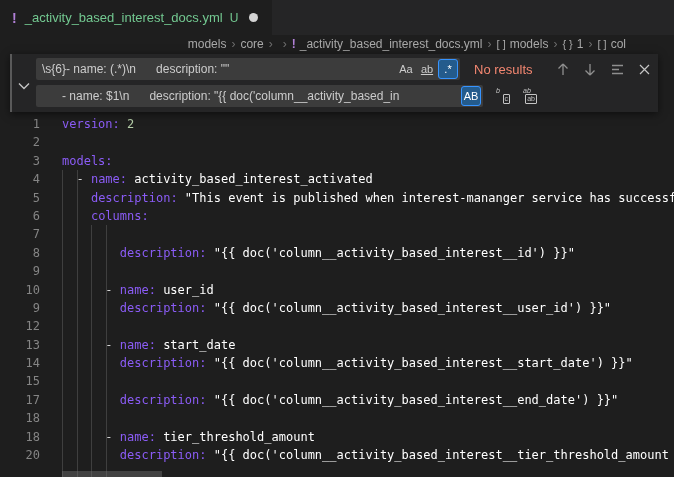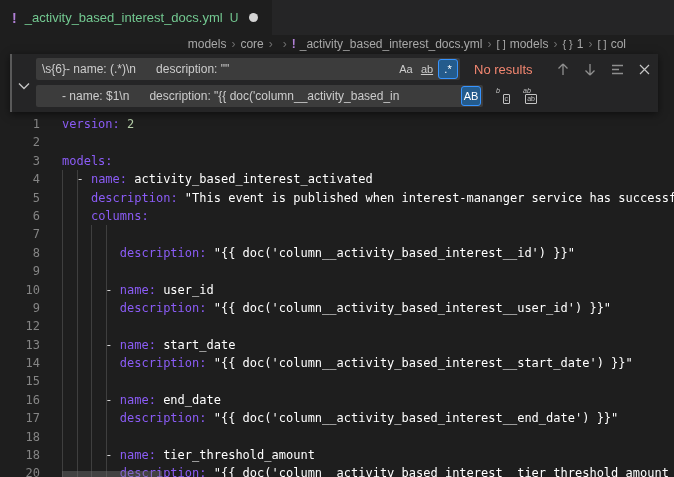--- a/index.html
+++ b/index.html
@@ -132,7 +132,6 @@
       <div class="line"><span class="ln">13</span><span class="code"><span class="tk-p">      - </span><span class="tk-k">name:</span><span class="tk-s"> start_date</span></span></div>
       <div class="line"><span class="ln">14</span><span class="code"><span class="tk-p">        </span><span class="tk-k">description:</span><span class="tk-s"> "{{ doc('column__activity_based_interest__start_date') }}"</span></span></div>
       <div class="line"><span class="ln">15</span><span class="code"></span></div>
-      <div class="line"><span class="ln">16</span><span class="code"><span class="tk-p">      - </span><span class="tk-k">name:</span><span class="tk-s"> end_date</span></span></div>
       <div class="line"><span class="ln">17</span><span class="code"><span class="tk-p">        </span><span class="tk-k">description:</span><span class="tk-s"> "{{ doc('column__activity_based_interest__end_date') }}"</span></span></div>
       <div class="line"><span class="ln">18</span><span class="code"></span></div>
       <div class="line"><span class="ln">18</span><span class="code"><span class="tk-p">      - </span><span class="tk-k">name:</span><span class="tk-s"> tier_threshold_amount</span></span></div>

